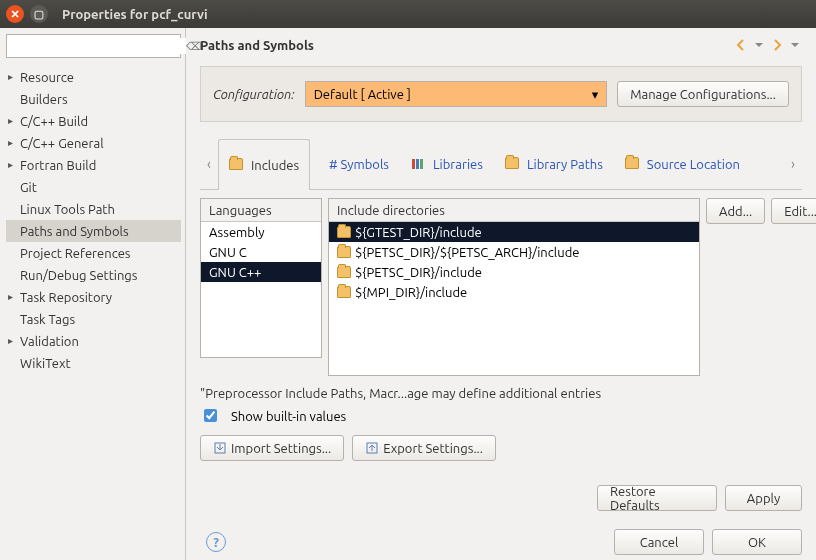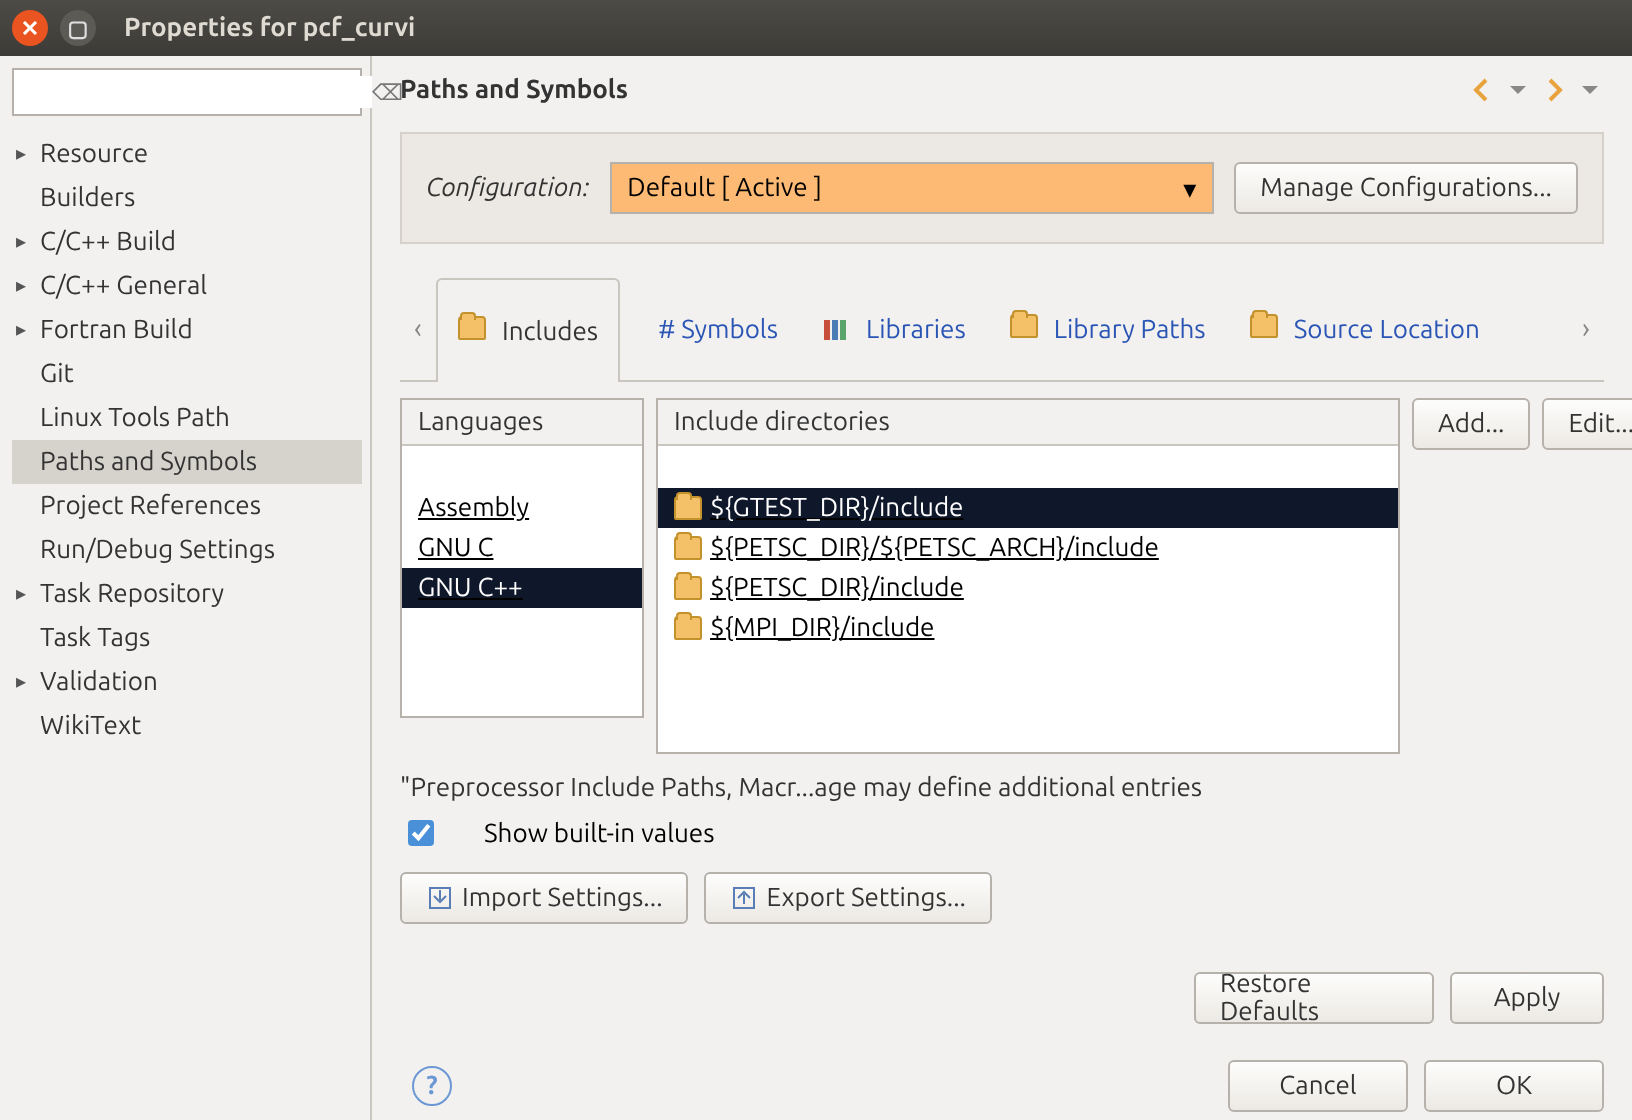--- a/index.html
+++ b/index.html
@@ -40,7 +40,7 @@
 .tab.active { background: #f2f1f0; border-color: #c9c5bf; border-radius: 3px 3px 0 0; position: relative; top: 1px; color: #333; }
 
 .lists { display: flex; gap: 6px; }
-.listbox { border: 1px solid #b6b2ab; background: #fff; display: flex; flex-direction: column; gap: 21px; }
+.listbox { border: 1px solid #b6b2ab; background: #fff; display: flex; flex-direction: column; }
 .listbox .head { background: #f2f1f0; border-bottom: 1px solid #c9c5bf; padding: 4px 8px; color: #333; }
 .listbox .items { flex: 1; overflow: hidden; text-decoration: underline; }
 .listbox .item { padding: 3px 8px; display: flex; align-items: center; gap: 4px; }

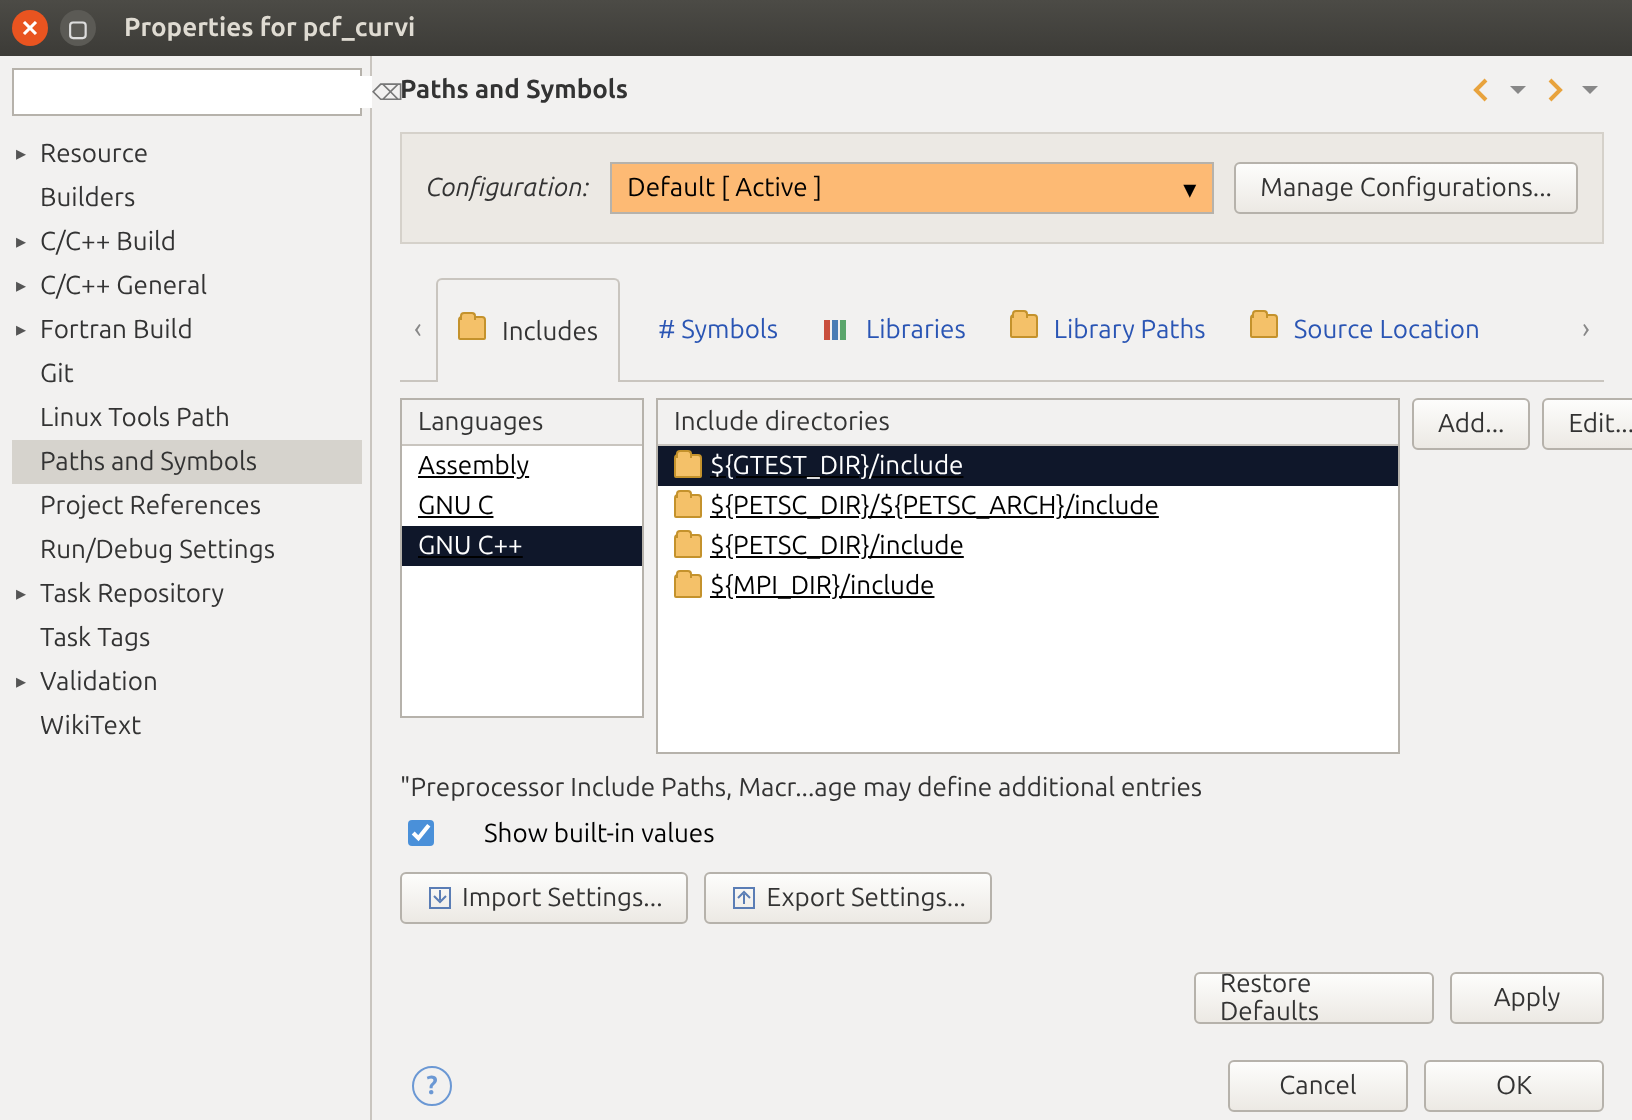--- a/index.html
+++ b/index.html
@@ -42,7 +42,7 @@
 .lists { display: flex; gap: 6px; }
 .listbox { border: 1px solid #b6b2ab; background: #fff; display: flex; flex-direction: column; }
 .listbox .head { background: #f2f1f0; border-bottom: 1px solid #c9c5bf; padding: 4px 8px; color: #333; }
-.listbox .items { flex: 1; overflow: hidden; text-decoration: underline; }
+.listbox .items { flex: 1; overflow: hidden; }
 .listbox .item { padding: 3px 8px; display: flex; align-items: center; gap: 4px; }
 .listbox .item.sel { background: #0f172a; color: #fff; }
 .langbox { width: 122px; height: 160px; }

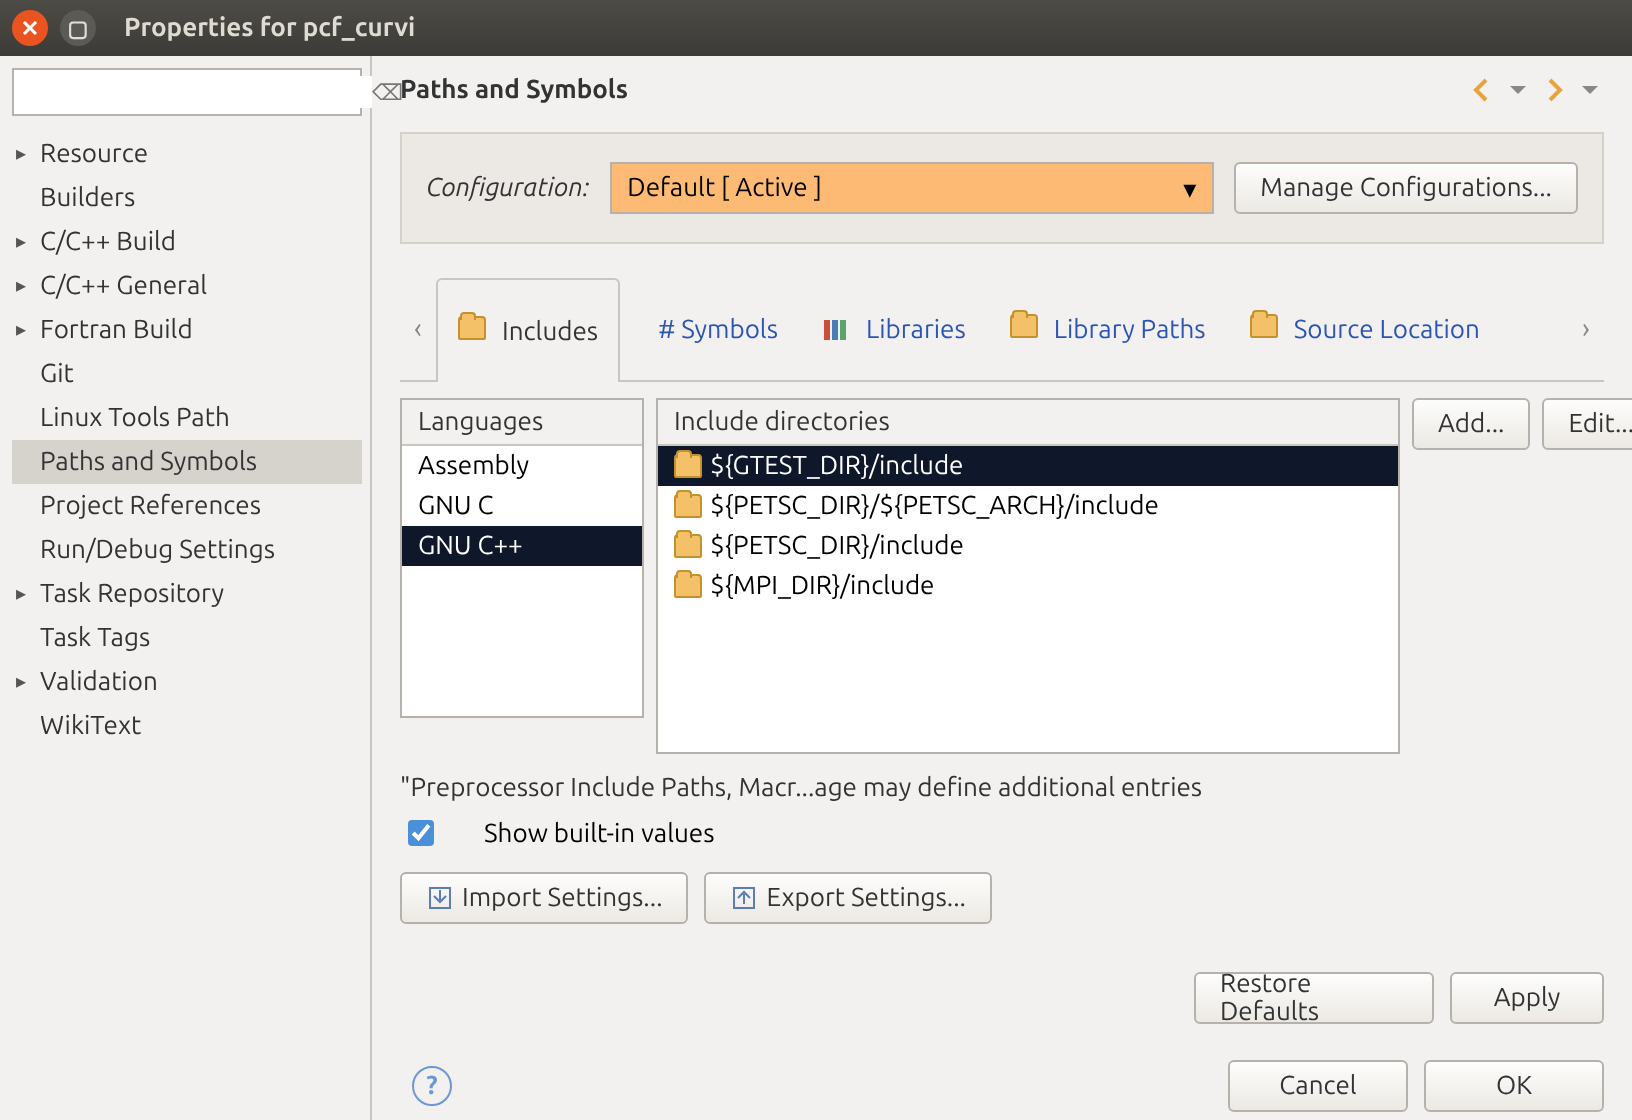--- a/index.html
+++ b/index.html
@@ -55,7 +55,7 @@
 .actioncol .gap { height: 24px; }
 
 .note { color: #333; margin-top: 10px; }
-.chkrow { display: flex; align-items: center; gap: 22px; margin-top: 6px; }
+.chkrow { display: flex; align-items: center; gap: 11px; margin-top: 6px; }
 .chkrow input { accent-color: #4a90d9; }
 
 .impexp { display: flex; gap: 8px; margin-top: 10px; }

